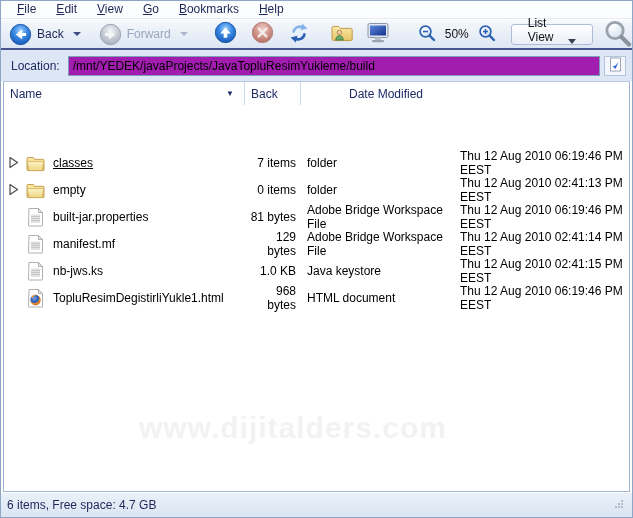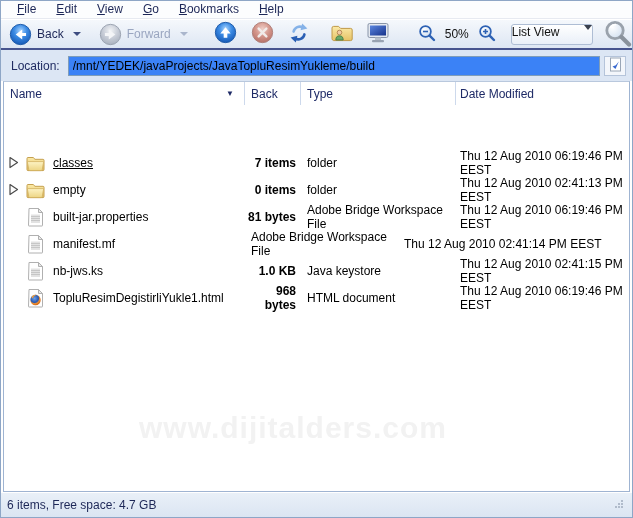--- a/index.html
+++ b/index.html
@@ -21,7 +21,7 @@
   .caret.disabled { border-top-color: #aab6cc; }
   .icon-btn { display: inline-flex; align-items: center; justify-content: center; }
   .pct { color: #111; margin: 0 9px; }
-  .combo { width: 99px; height: 21px; margin-left: 15px; border: 1px solid #aebdd4; border-radius: 3px; background: linear-gradient(#ffffff, #e9eff8); display: flex; align-items: flex-start; padding: 0 0; color: #111; }
+  .combo { width: 99px; height: 21px; margin-left: 15px; border: 1px solid #aebdd4; border-radius: 3px; background: linear-gradient(#ffffff, #e9eff8); display: flex; align-items: flex-end; padding: 0 16px; color: #111; }
   .combo .combo-arrow { margin-left: auto; width: 0; height: 0; border-left: 4px solid transparent; border-right: 4px solid transparent; border-top: 5px solid #39404e; }
 
   

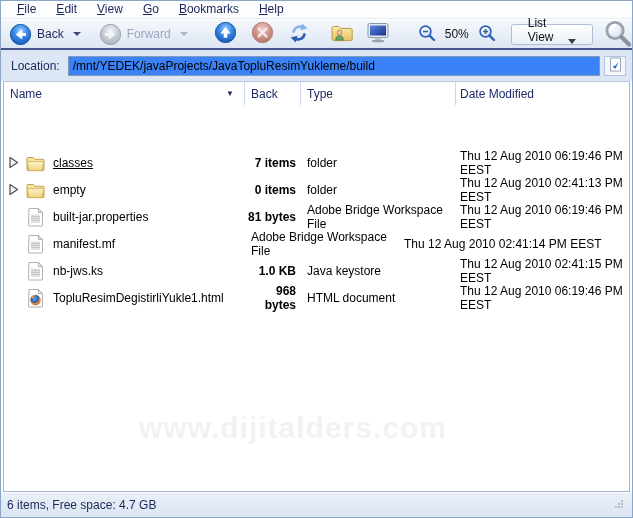--- a/index.html
+++ b/index.html
@@ -27,7 +27,7 @@
   
   .locationbar { height: 31px; background: #dce6f4; display: flex; align-items: center; padding: 0 6px 0 10px; flex: 0 0 auto; }
   .loc-label { color: #202c62; margin-right: 8px; }
-  .loc-input { flex: 1; height: 20px; border: 1px solid #7f9db9; background: #3b82f6; font-family: "Liberation Sans", sans-serif; font-size: 12px; padding: 0 4px; color: #000; }
+  .loc-input { flex: 1; height: 20px; border: 1px solid #7f9db9; background: #a21caf; font-family: "Liberation Sans", sans-serif; font-size: 12px; padding: 0 4px; color: #000; }
   .loc-go { width: 22px; height: 20px; margin-left: 4px; background: #f3f6fb; border: 1px solid #b5c4da; display: flex; align-items: center; justify-content: center; }
 
   

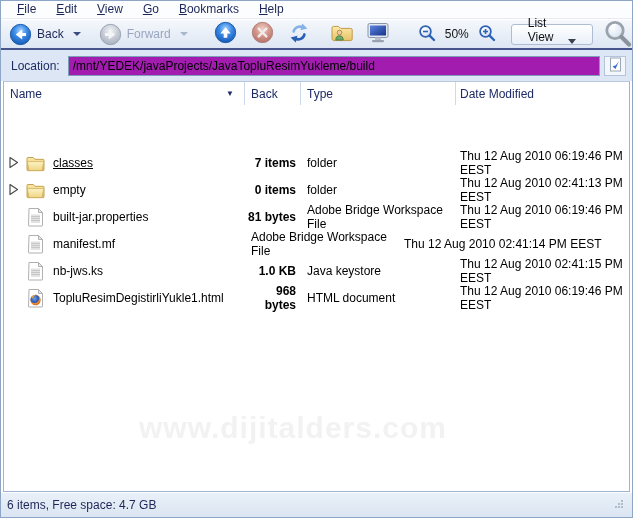--- a/index.html
+++ b/index.html
@@ -245,9 +245,6 @@
       <span class="hcell h-size">
           <span>Back</span>
         </span>
-      <span class="hcell h-type">
-          <span>Type</span>
-        </span>
       <span class="hcell h-date">
           <span>Date Modified</span>
         </span>

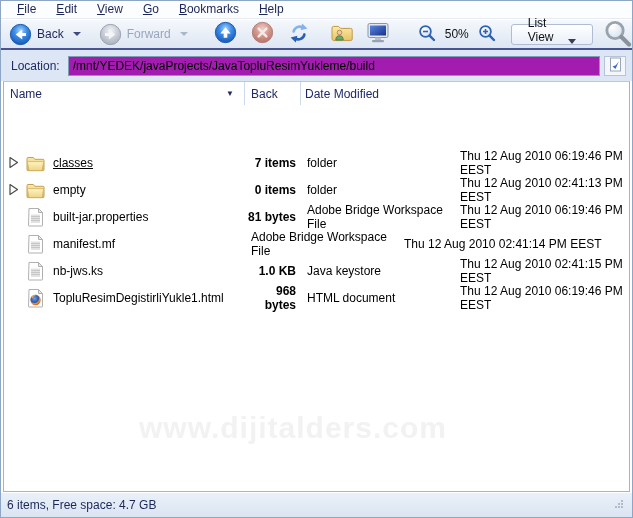--- a/index.html
+++ b/index.html
@@ -38,7 +38,7 @@
   .h-name { width: 241px; padding-left: 6px; }
   .h-size { width: 56px; padding-left: 6px; }
   .h-type { width: 155px; padding-left: 6px; }
-  .h-date { flex: 1; padding-left: 4px; }
+  .h-date { flex: 1; padding-left: 4px; margin-left: 44px; }
   .sort-arrow { margin-left: auto; margin-right: 10px; font-size: 8px; color: #1e2a66; }
 
   .listbody { flex: 1; position: relative; }

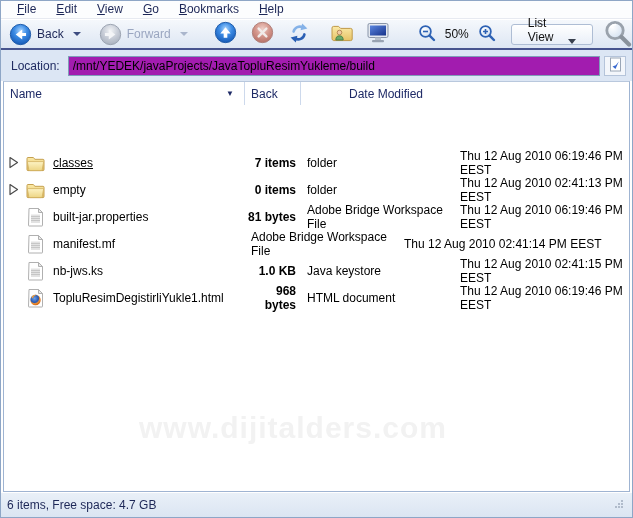--- a/index.html
+++ b/index.html
@@ -48,7 +48,7 @@
   .row-icon { width: 22px; display: inline-flex; justify-content: center; margin-left: 3px; }
   .fname { margin-left: 7px; }
   .fname.hovered { text-decoration: underline; }
-  .c-size { width: 56px; text-align: right; padding-right: 5px; font-weight: bold; }
+  .c-size { width: 56px; text-align: right; padding-right: 5px; }
   .c-type { width: 155px; padding-left: 6px; }
   .c-date { flex: 1; padding-left: 4px; }
 

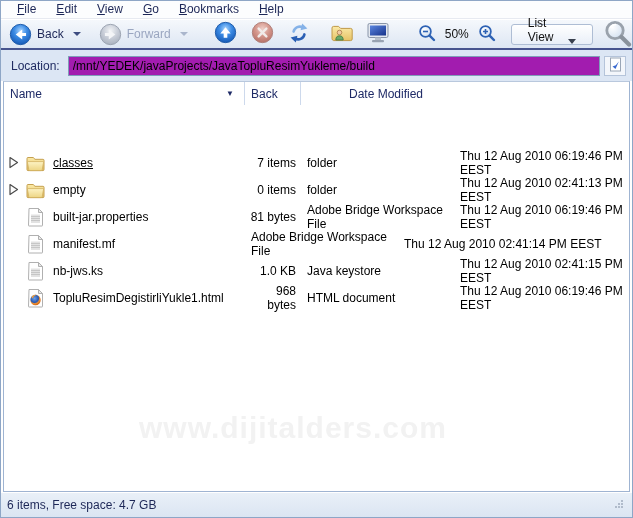--- a/index.html
+++ b/index.html
@@ -323,6 +323,7 @@
             </span>
           <span class="fname">manifest.mf</span>
         </span>
+        <span class="c-size">129 bytes</span>
         <span class="c-type">Adobe Bridge Workspace File</span>
         <span class="c-date">Thu 12 Aug 2010 02:41:14 PM EEST</span>
       </div>

